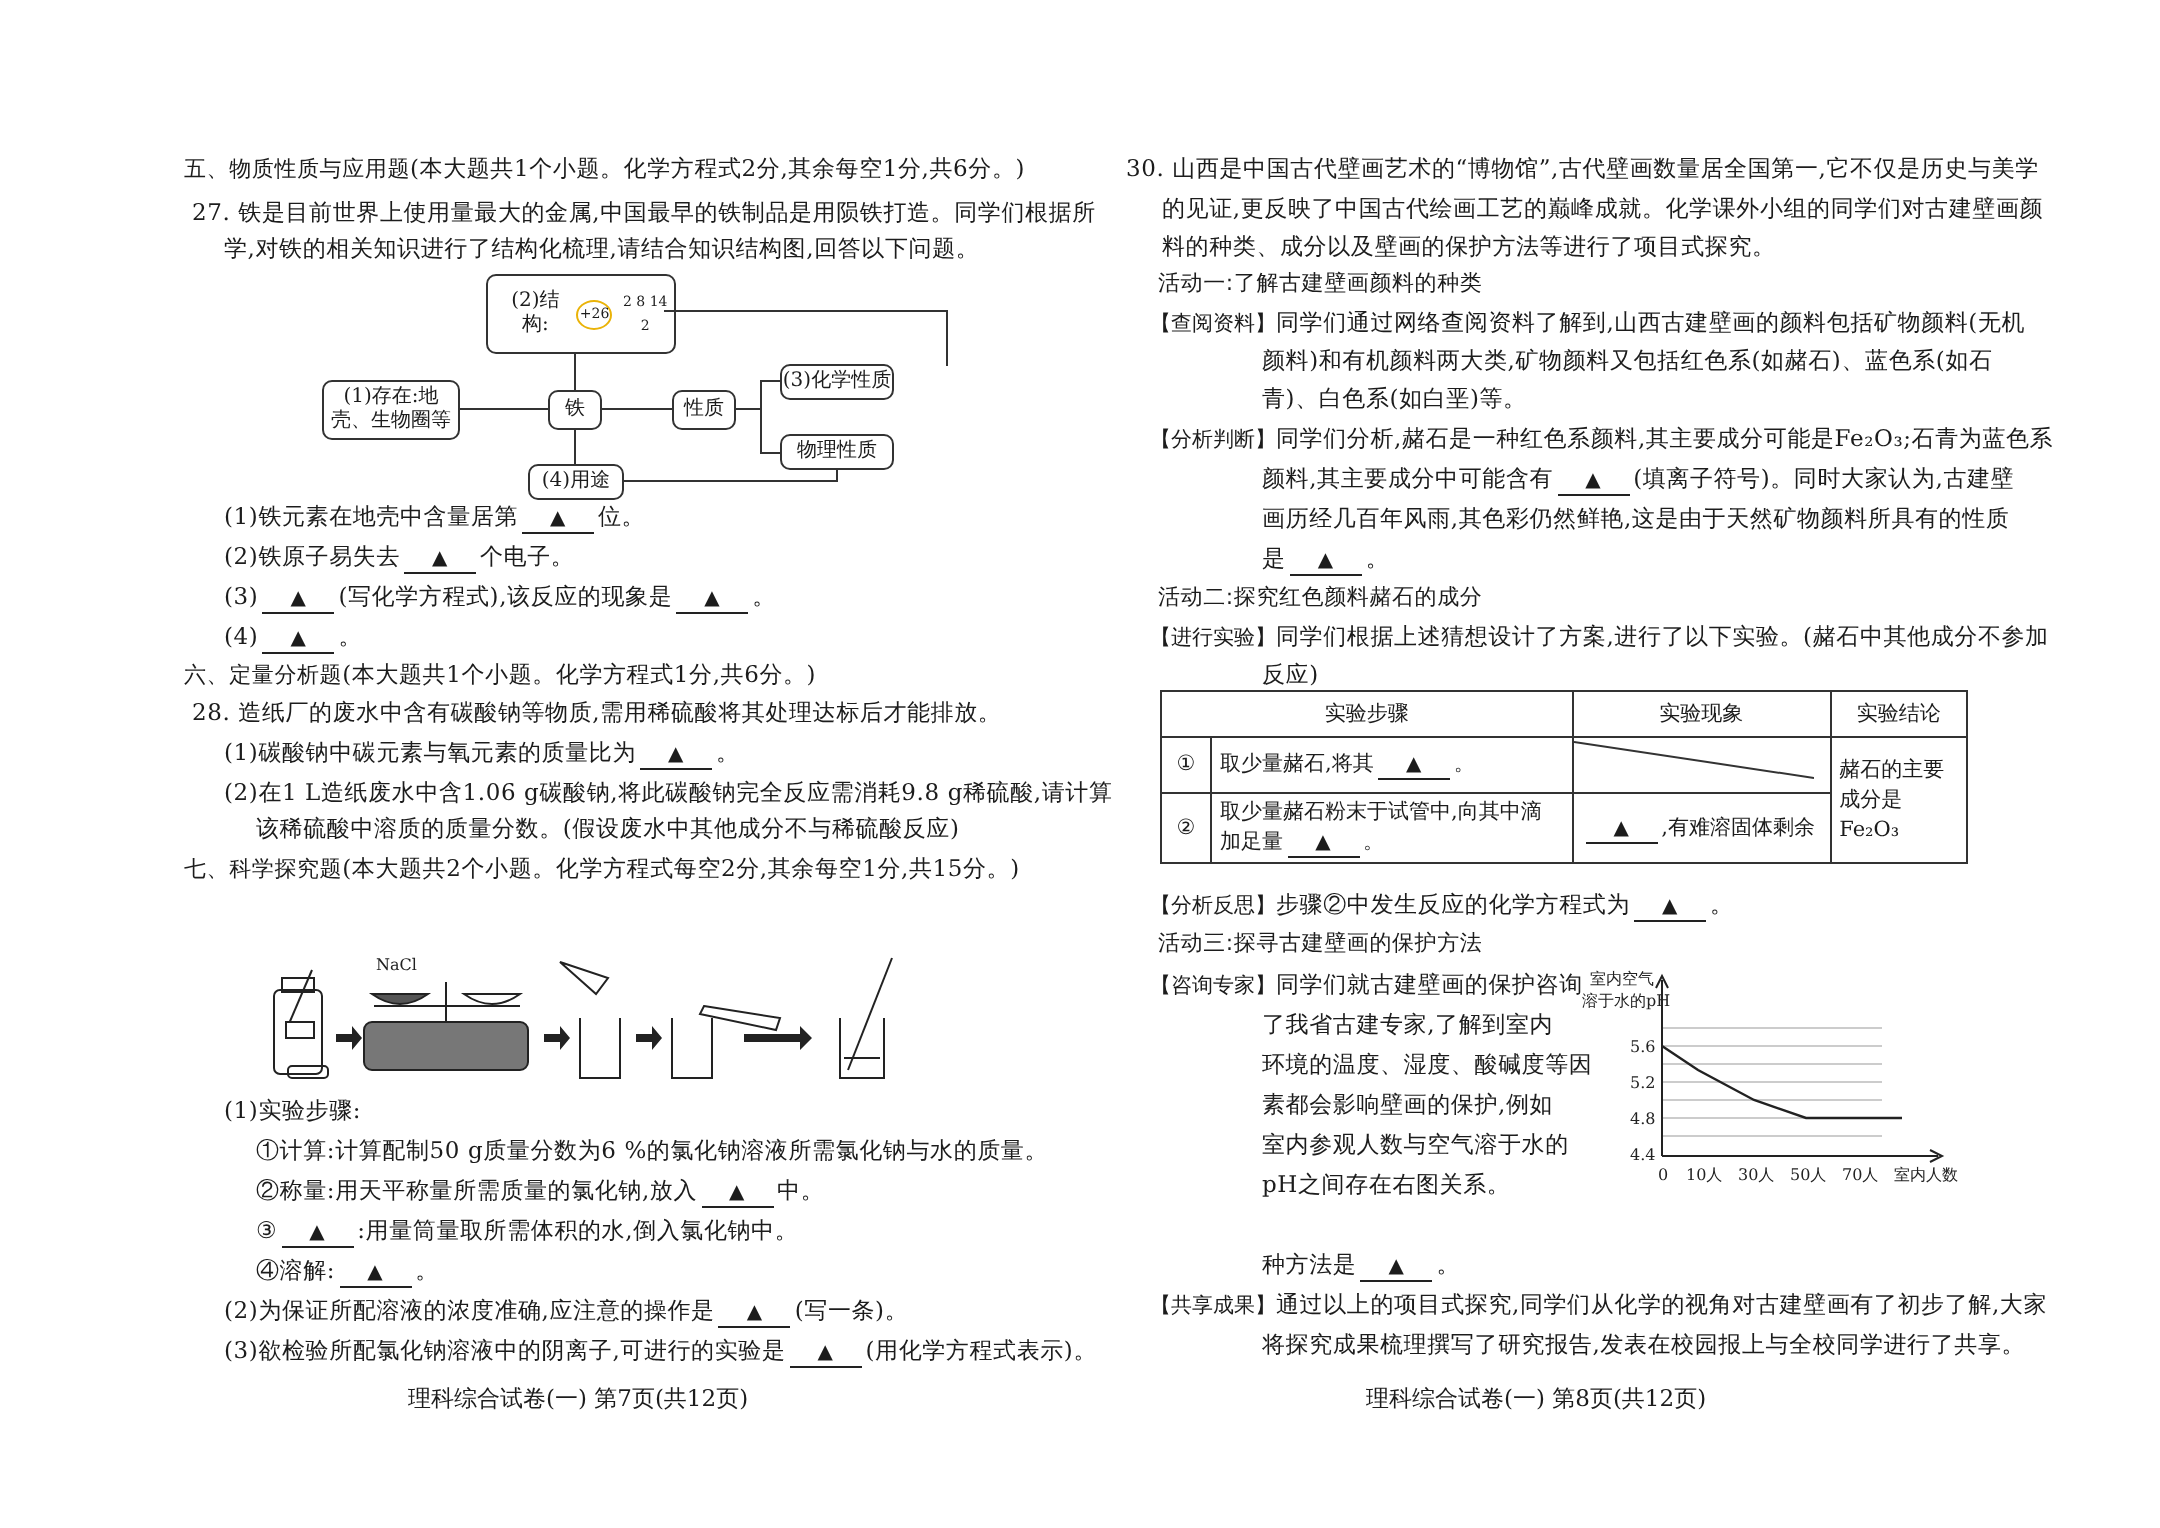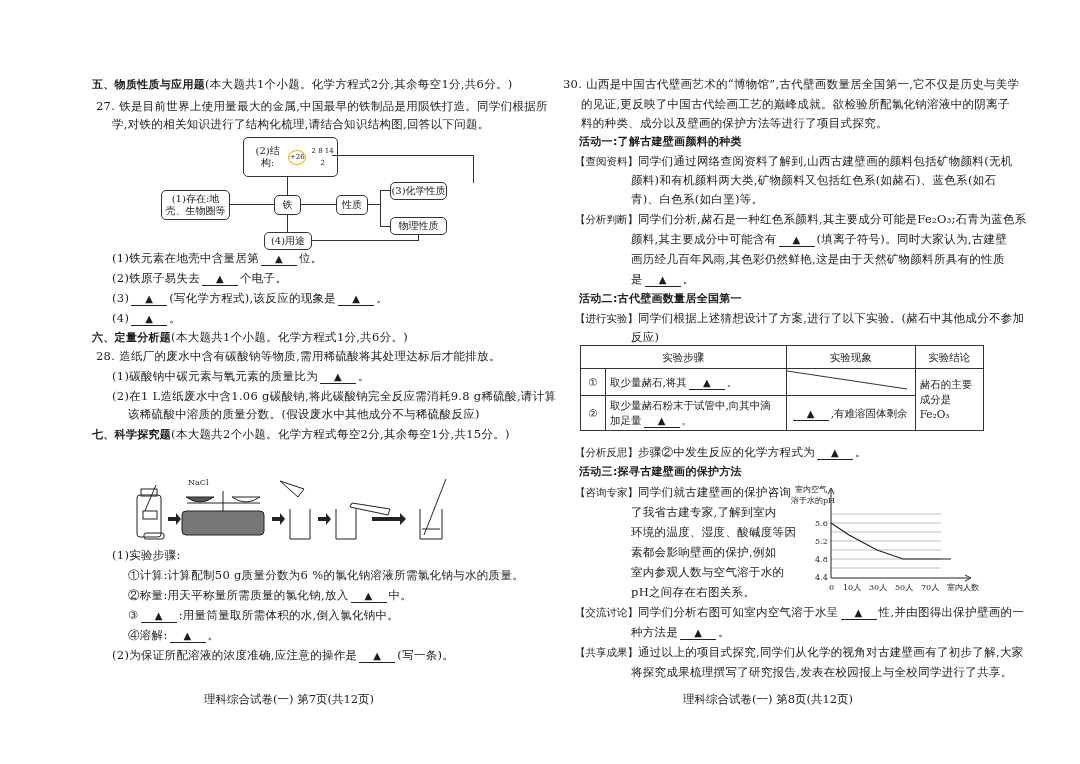--- a/index.html
+++ b/index.html
@@ -9,7 +9,7 @@
   .page.left { left:92px; }
   .page.right { left:563px; width:445px; }
   .line { position:absolute; white-space:nowrap; line-height:16px; letter-spacing:0.3px; }
-  .b { font-weight:bold; font-family:"DejaVu Sans","Liberation Sans",sans-serif; font-size:11px; }
+  .b { font-weight:normal; font-family:"DejaVu Sans","Liberation Sans",sans-serif; font-size:11px; }
   .blank { display:inline-block; border-bottom:1px solid #222; min-width:36px; text-align:center; line-height:13px; margin:0 2px; }
   .tri { font-size:10px; }
   .tag { font-size:10.5px; letter-spacing:0; }

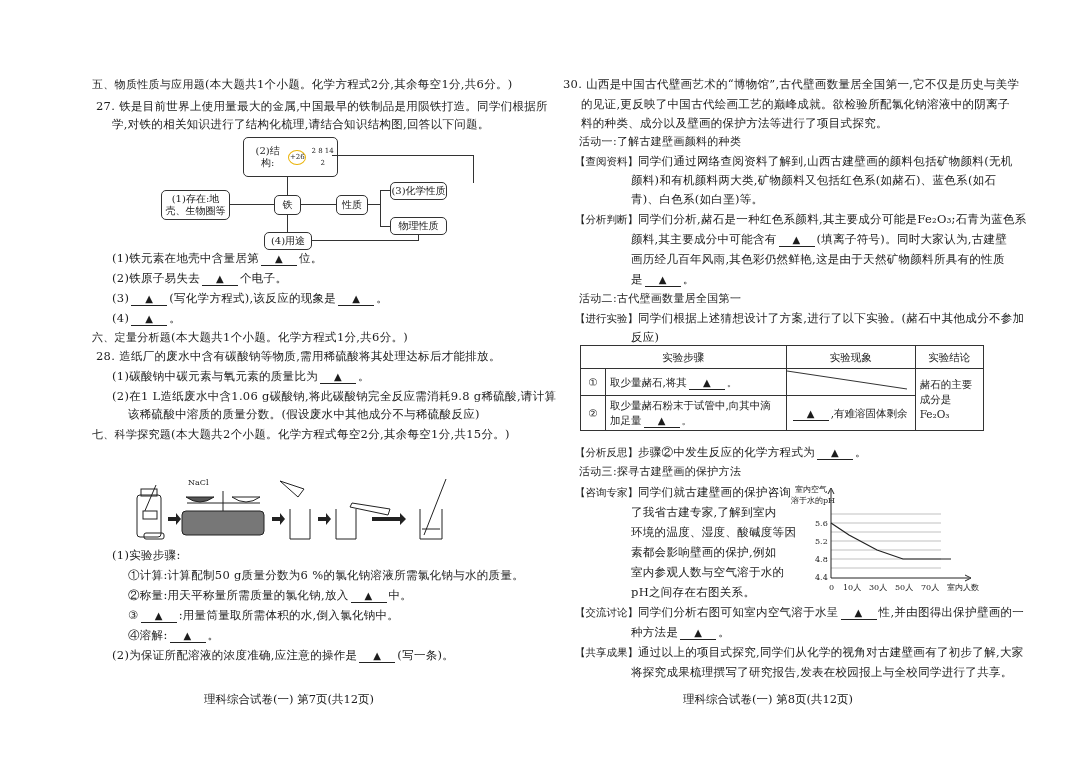--- a/index.html
+++ b/index.html
@@ -143,7 +143,7 @@
 
 <div class="page right">
   <div class="line" style="top:6px;left:0">30. 山西是中国古代壁画艺术的“博物馆”,古代壁画数量居全国第一,它不仅是历史与美学</div>
-  <div class="line" style="top:26px;left:18px">的见证,更反映了中国古代绘画工艺的巅峰成就。欲检验所配氯化钠溶液中的阴离子</div>
+  <div class="line" style="top:26px;left:18px">的见证,更反映了中国古代绘画工艺的巅峰成就。化学课外小组的同学们对古建壁画颜</div>
   <div class="line" style="top:45px;left:18px">料的种类、成分以及壁画的保护方法等进行了项目式探究。</div>
   <div class="line b" style="top:64px;left:16px">活动一:了解古建壁画颜料的种类</div>
 

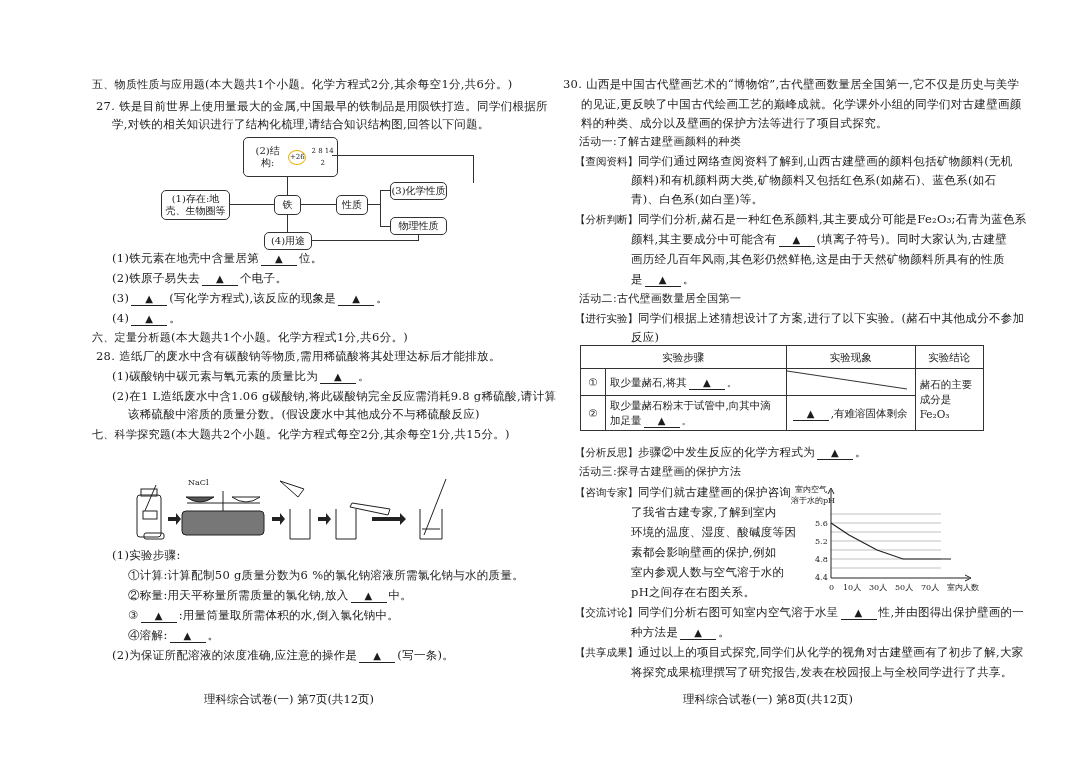--- a/index.html
+++ b/index.html
@@ -160,7 +160,7 @@
     <span>是</span><span class="blank"><span class="tri">▲</span></span><span>。</span>
   </div>
 
-  <div class="line b" style="top:221px;left:16px">活动二:古代壁画数量居全国第一</div>
+  <div class="line b" style="top:221px;left:16px">活动二:探究红色颜料赭石的成分</div>
   <div class="line" style="top:240px;left:12px"><span class="tag">【进行实验】</span><span>同学们根据上述猜想设计了方案,进行了以下实验。(赭石中其他成分不参加</span></div>
   <div class="line" style="top:259px;left:68px">反应)</div>
 

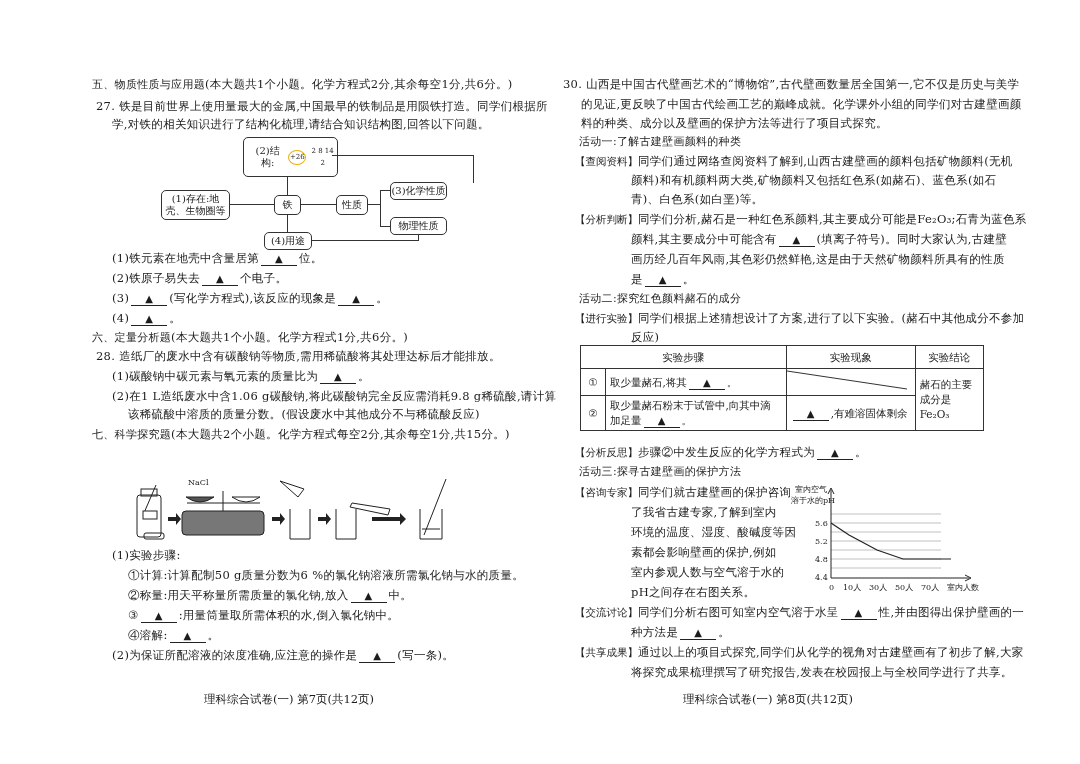--- a/index.html
+++ b/index.html
@@ -238,9 +238,6 @@
     </g>
   </svg>
 
-  <div class="line" style="top:534px;left:12px">
-    <span class="tag">【交流讨论】</span><span>同学们分析右图可知室内空气溶于水呈</span><span class="blank"><span class="tri">▲</span></span><span>性,并由图得出保护壁画的一</span>
-  </div>
   <div class="line" style="top:554px;left:68px">
     <span>种方法是</span><span class="blank"><span class="tri">▲</span></span><span>。</span>
   </div>

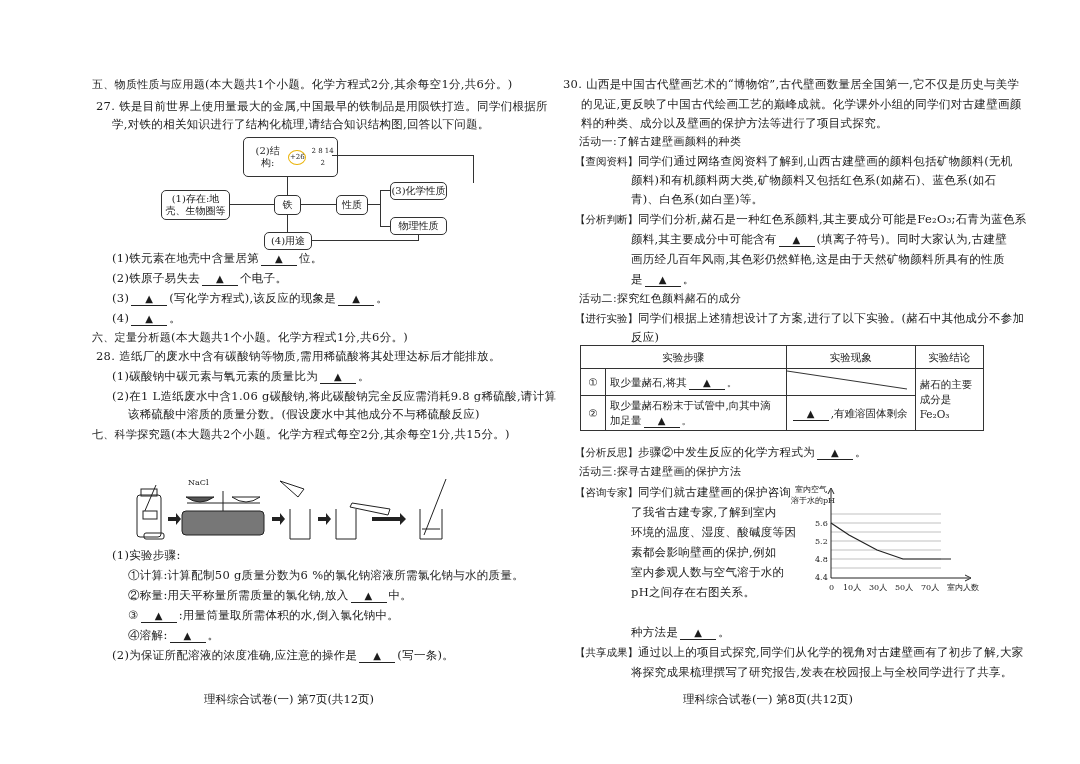--- a/index.html
+++ b/index.html
@@ -137,6 +137,9 @@
   </div>
   <div class="line" style="top:577px;left:20px">
     <span>(2)为保证所配溶液的浓度准确,应注意的操作是</span><span class="blank"><span class="tri">▲</span></span><span>(写一条)。</span>
+  </div>
+  <div class="line" style="top:597px;left:20px">
+    <span>(3)欲检验所配氯化钠溶液中的阴离子,可进行的实验是</span><span class="blank"><span class="tri">▲</span></span><span>(用化学方程式表示)。</span>
   </div>
   <div class="footer" style="left:112px">理科综合试卷(一)   第7页(共12页)</div>
 </div>

